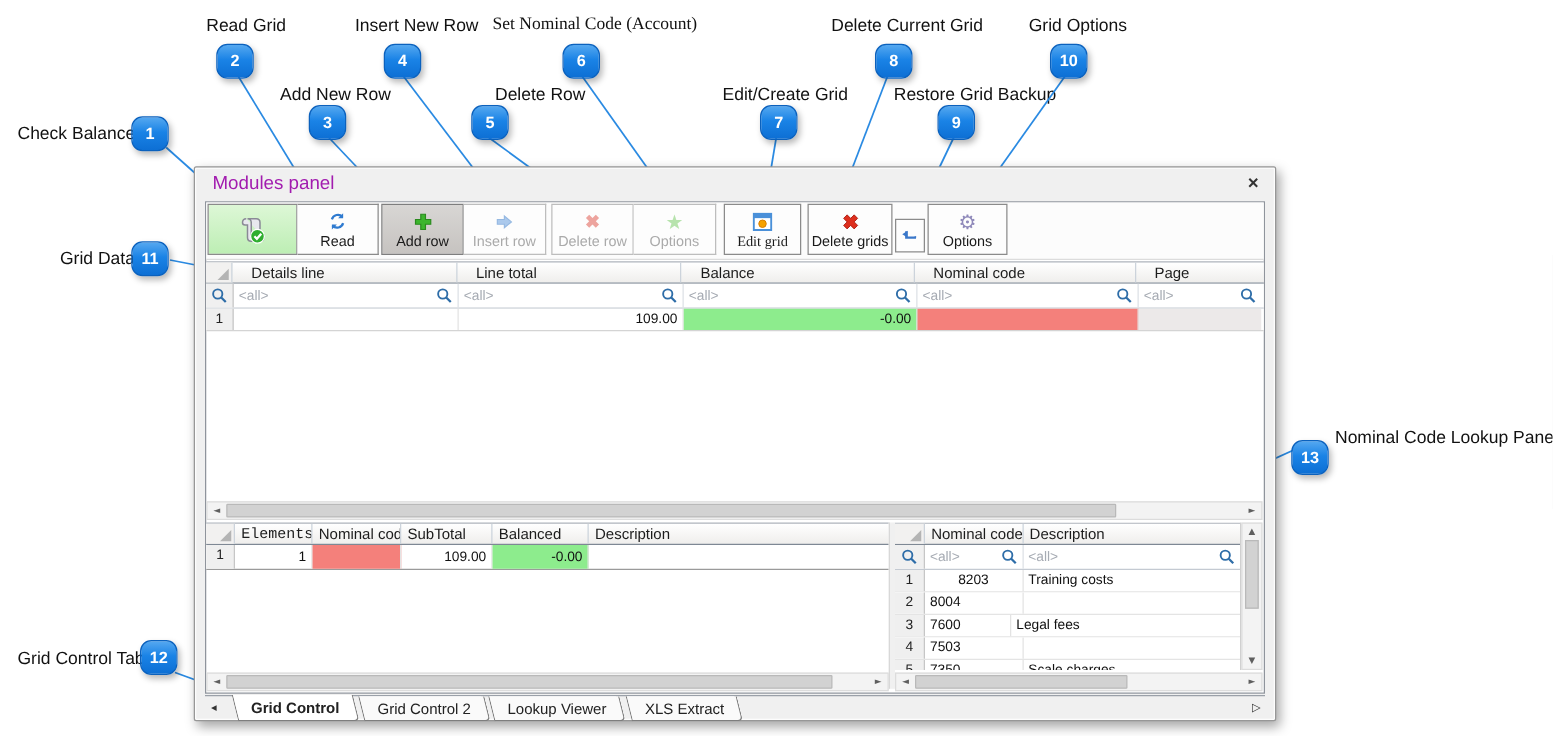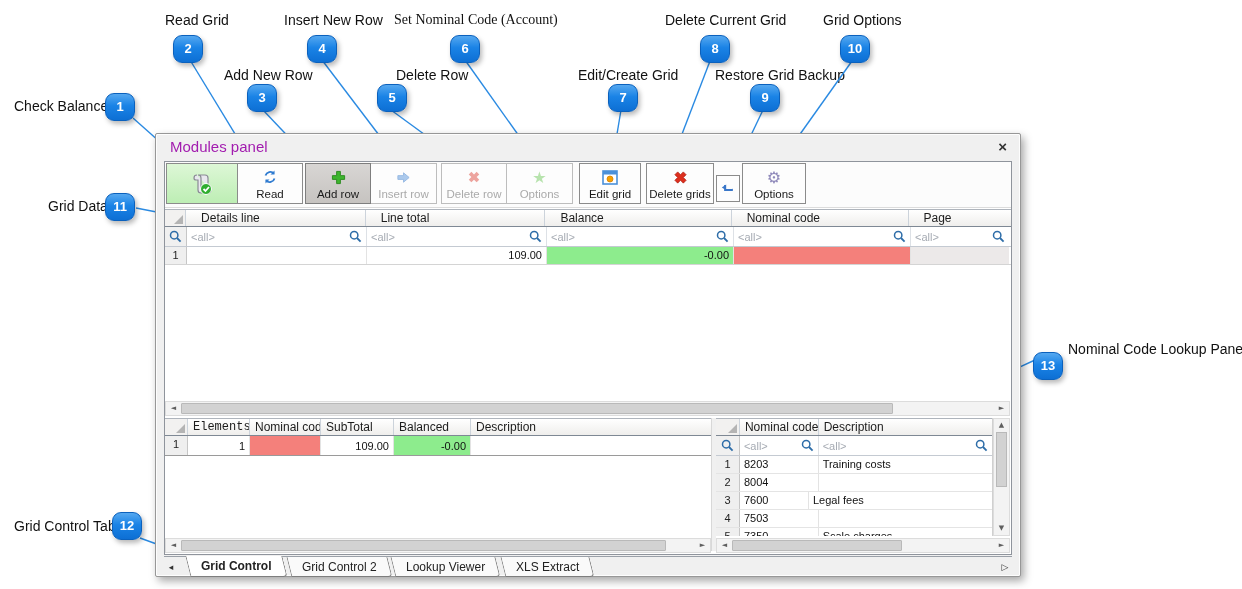--- a/index.html
+++ b/index.html
@@ -194,7 +194,7 @@
           <span>Options</span>
         </div>
 
-        <div class="tbtn" style="left:414px;width:62px;">
+        <div class="tbtn" style="left:414px;width:62px;font-family:Liberation Serif, serif;">
           <span class="ic">
             <svg width="16" height="15" viewBox="0 0 16 15">
               <rect x="1" y="1" width="14" height="13" fill="#ffffff" stroke="#4a90d9" stroke-width="1.6"></rect>

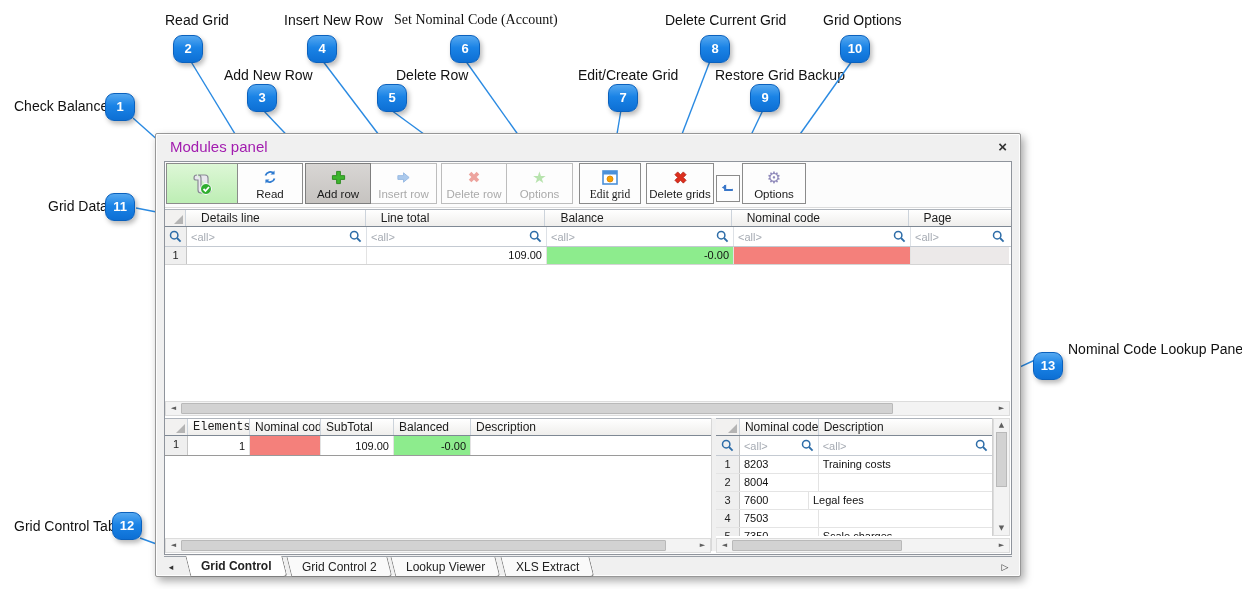--- a/index.html
+++ b/index.html
@@ -345,7 +345,7 @@
         </div>
         <div class="d-row" style="height:18px;border-bottom:1px solid #e4e4e4;">
           <div class="rowno" style="width:24px;">1</div>
-          <div class="d-cell" style="width:79px;">8203</div>
+          <div class="d-cell" style="width:79px;text-align:center;">8203</div>
           <div class="d-cell" style="width:174px;border-right:none;">Training costs</div>
         </div>
         <div class="d-row" style="height:18px;border-bottom:1px solid #e4e4e4;">

